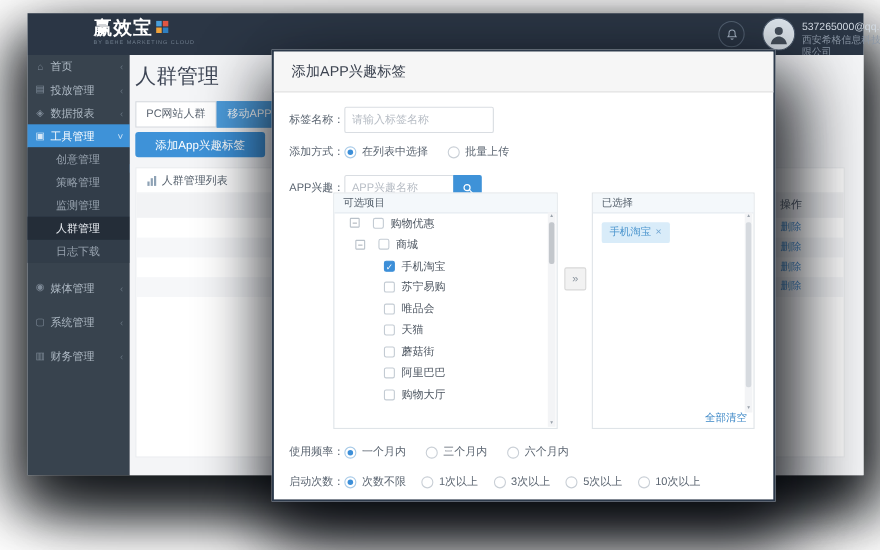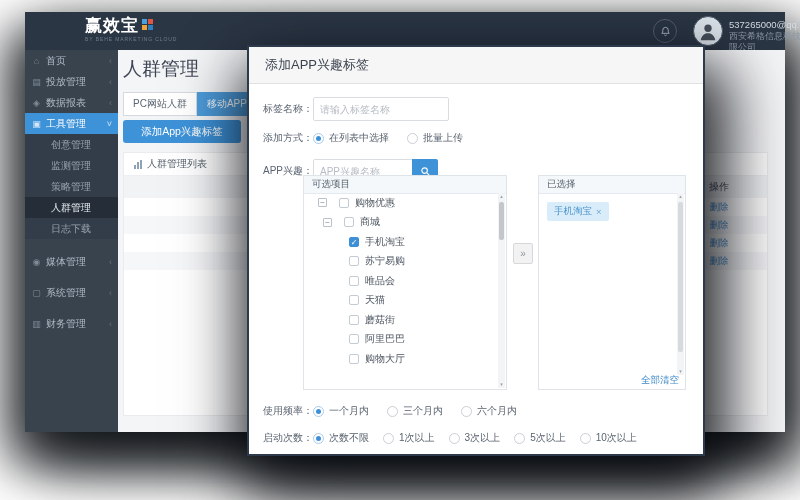--- a/index.html
+++ b/index.html
@@ -164,8 +164,8 @@
 
       <div class="submenu">
         <div class="sub">创意管理</div>
+        <div class="sub">策略管理</div>
         <div class="sub">监测管理</div>
-        <div class="sub">策略管理</div>
         <div class="sub active">人群管理</div>
         <div class="sub">日志下载</div>
       </div>

